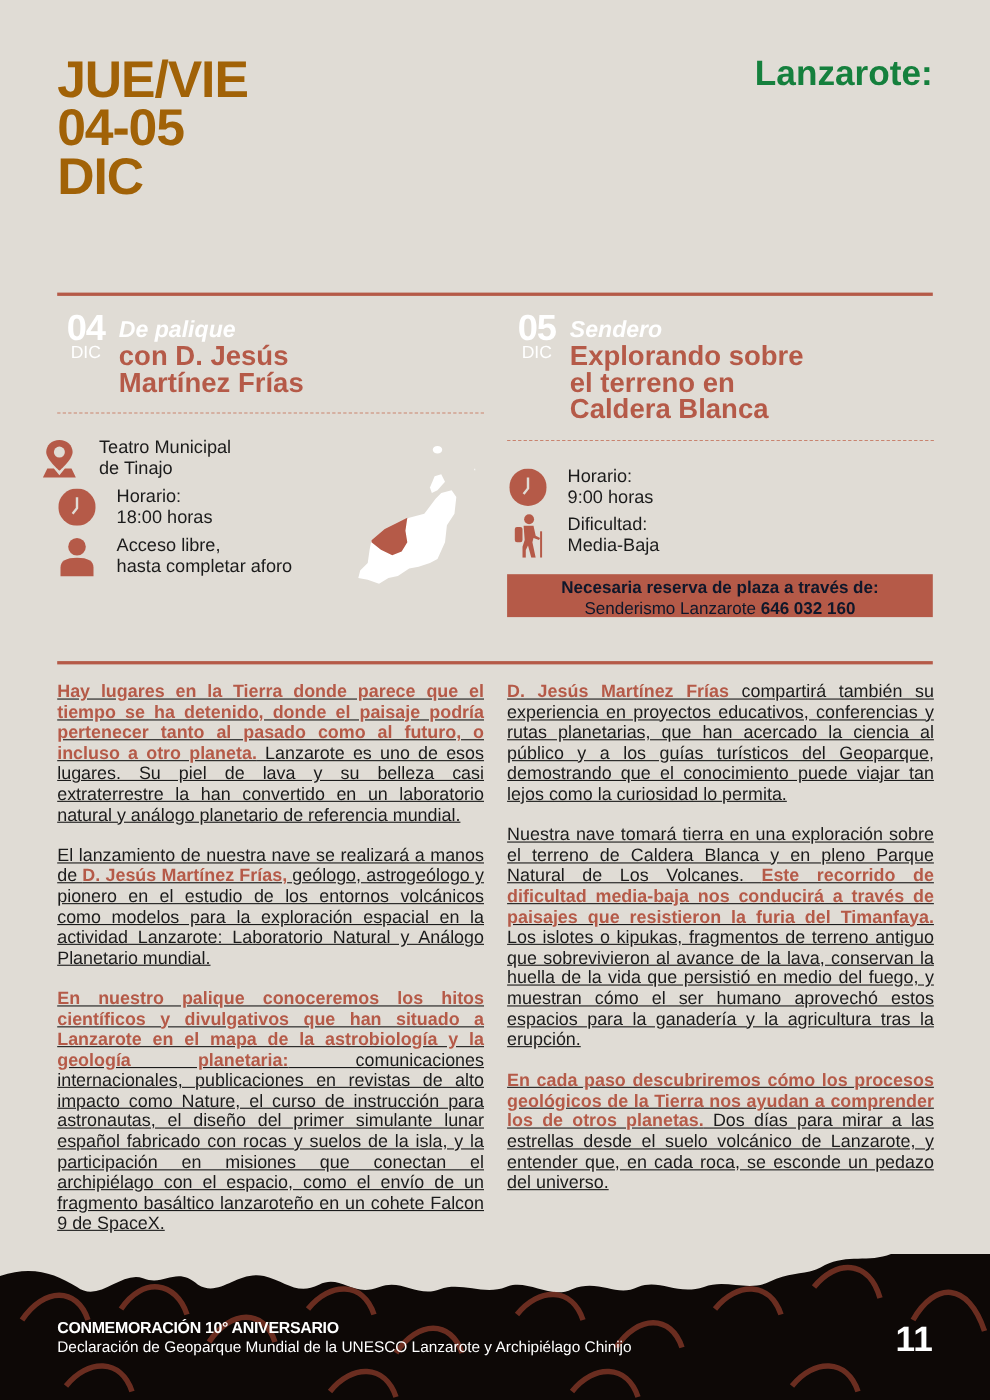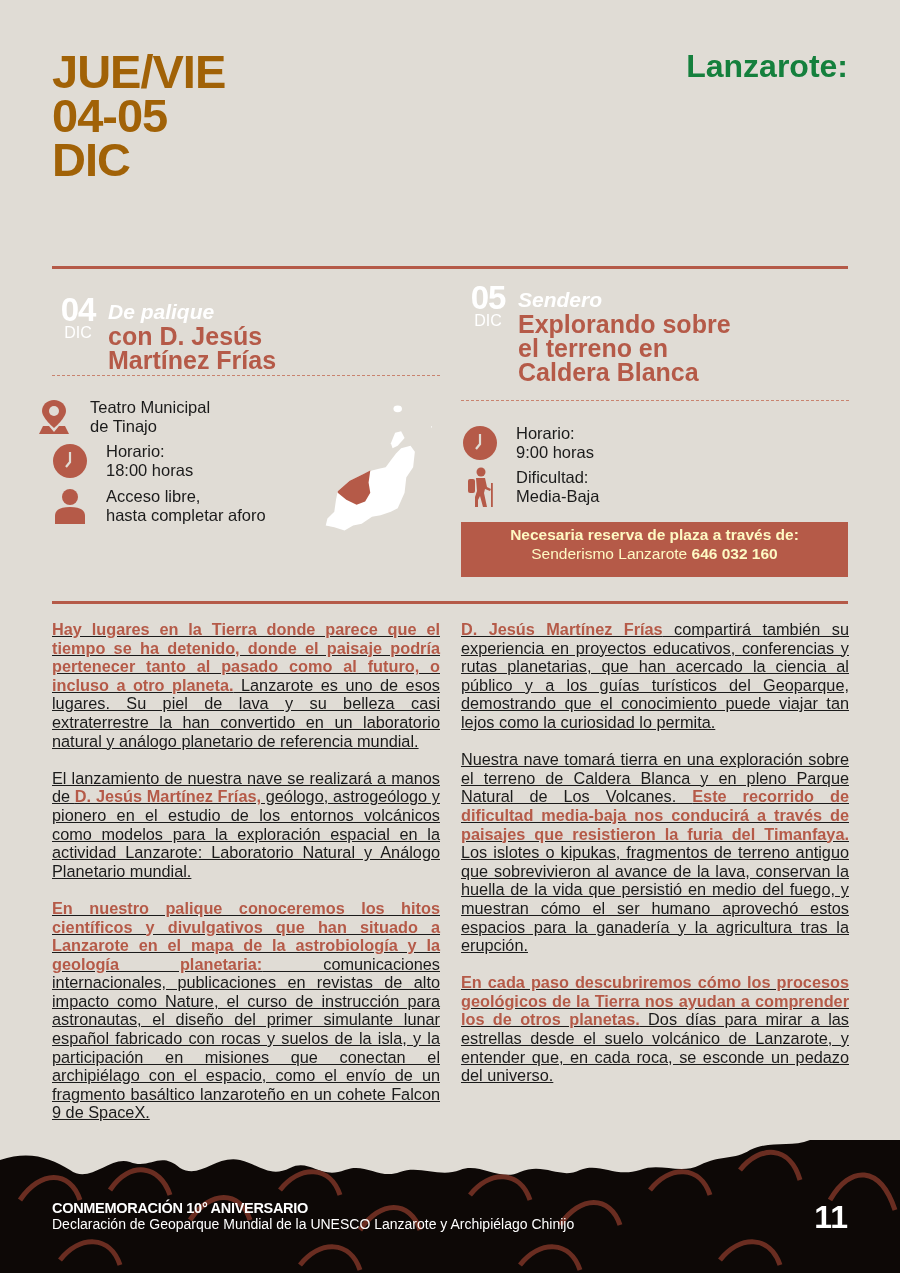--- a/index.html
+++ b/index.html
@@ -62,7 +62,7 @@
 
 <div class="rule" style="top:266px;"></div>
 
-<div class="event" style="left:52px; top:296px; width:400px; height:80px;">
+<div class="event" style="left:52px; top:284px; width:400px; height:80px;">
   <div class="ev-date">
     <div class="ev-day">04</div>
     <div class="ev-month">DIC</div>

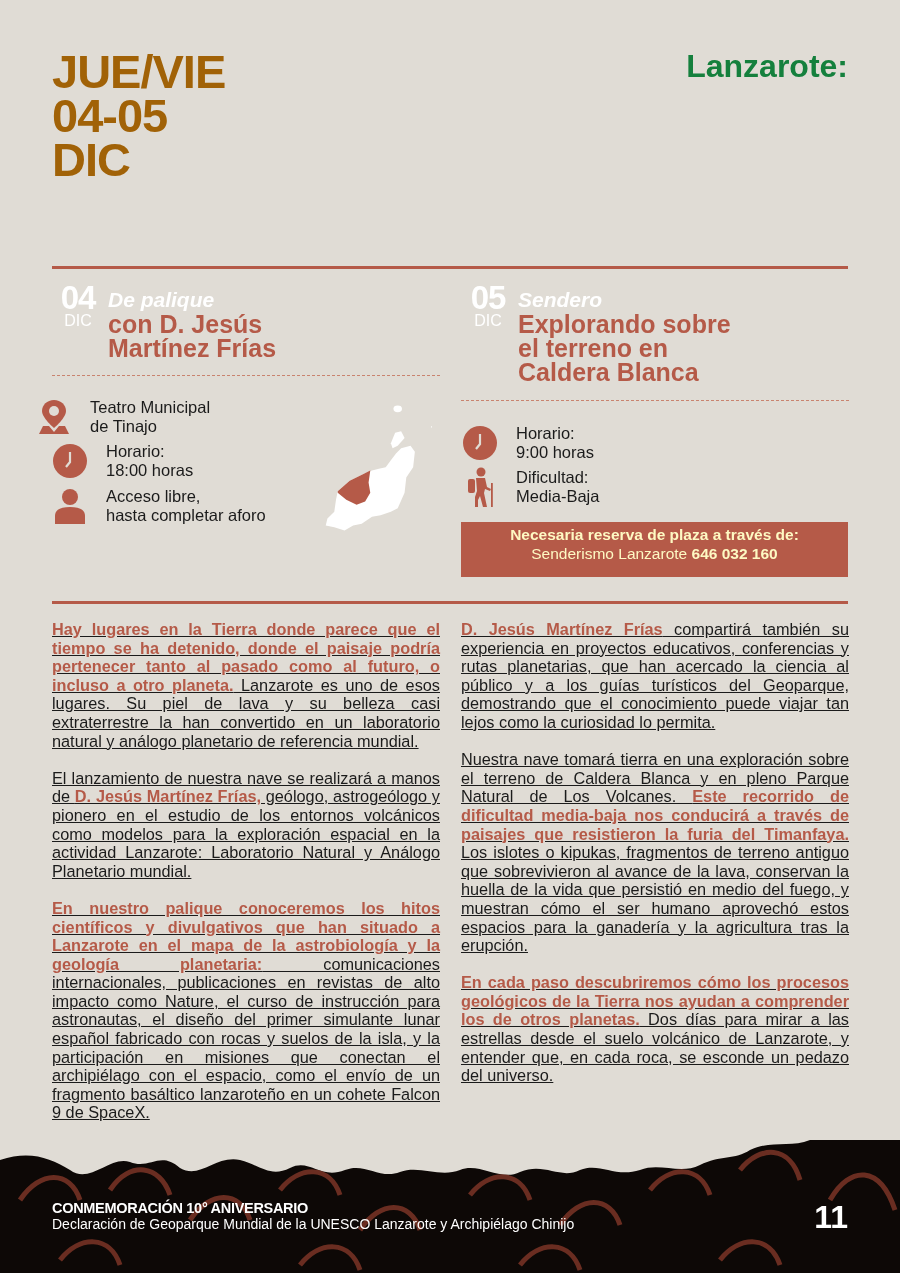--- a/index.html
+++ b/index.html
@@ -31,7 +31,7 @@
   .info .ico { width: 36px; height: 36px; display: flex; align-items: center; justify-content: center; margin-right: 18px; }
   .info .txt { font-size: 16.5px; line-height: 19px; color: #1b1b1b; }
 
-  .reserve { position: absolute; left: 461px; top: 522px; width: 387px; height: 55px; background: #b55a48; color: #fef9c3;
+  .reserve { position: absolute; left: 461px; top: 522px; width: 387px; height: 39px; background: #b55a48; color: #0f172a;
     text-align: center; font-size: 15.5px; line-height: 19px; padding-top: 3px; }
   .reserve b { font-weight: 700; }
 

